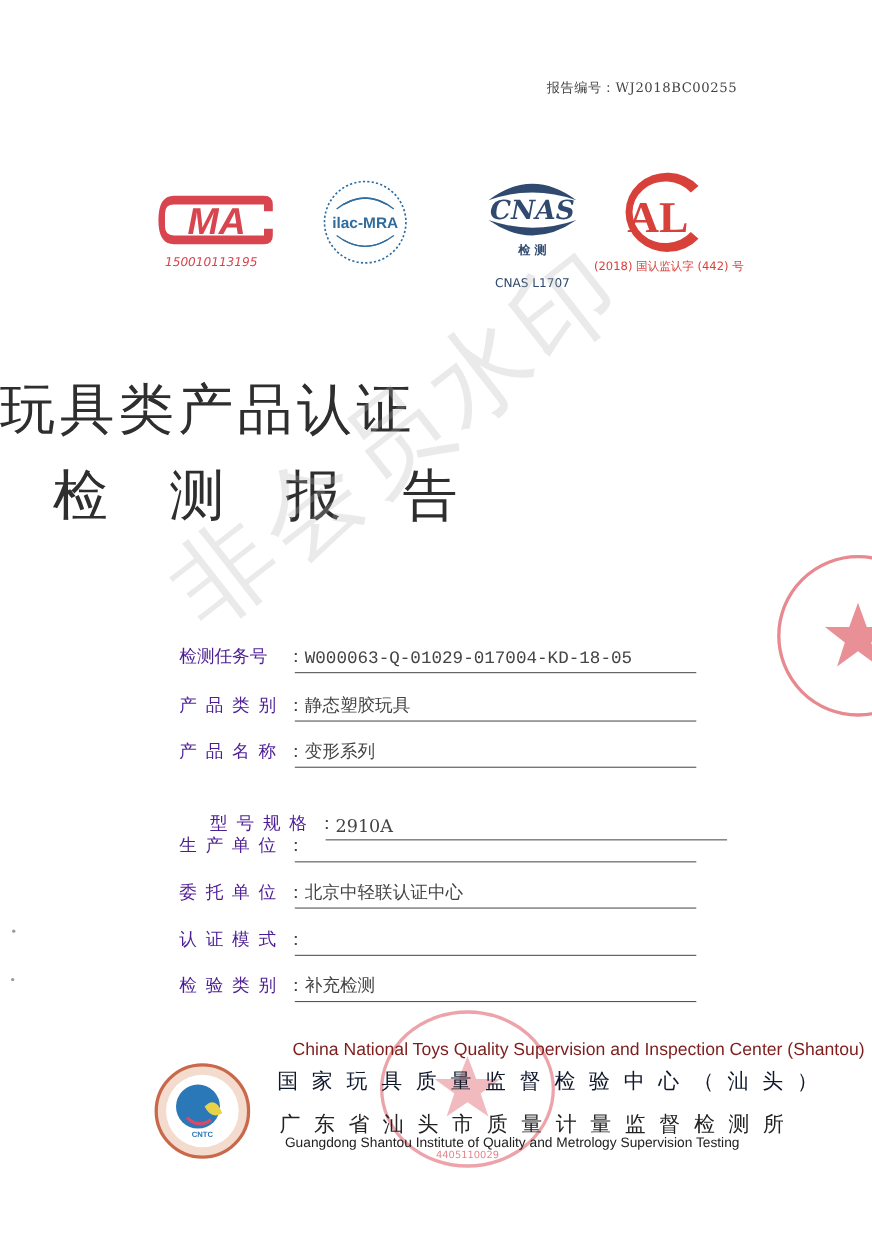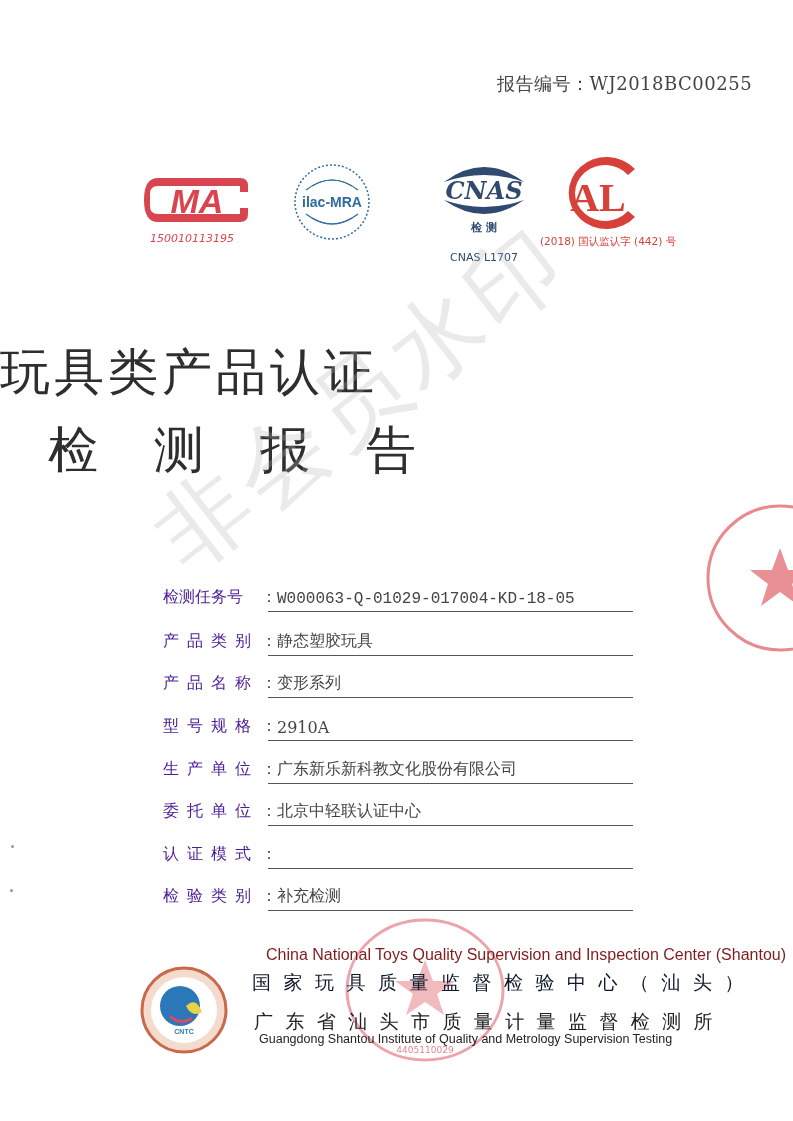--- a/index.html
+++ b/index.html
@@ -12,7 +12,7 @@
     .abs { position: absolute; }
 
     .report-no {
-      left: 497px; top: 72px; font-size: 18px; color: #444; letter-spacing: 0.5px;
+      left: 497px; top: 72px; font-size: 12px; color: #444; letter-spacing: 0.5px;
       white-space: nowrap;
     }
 

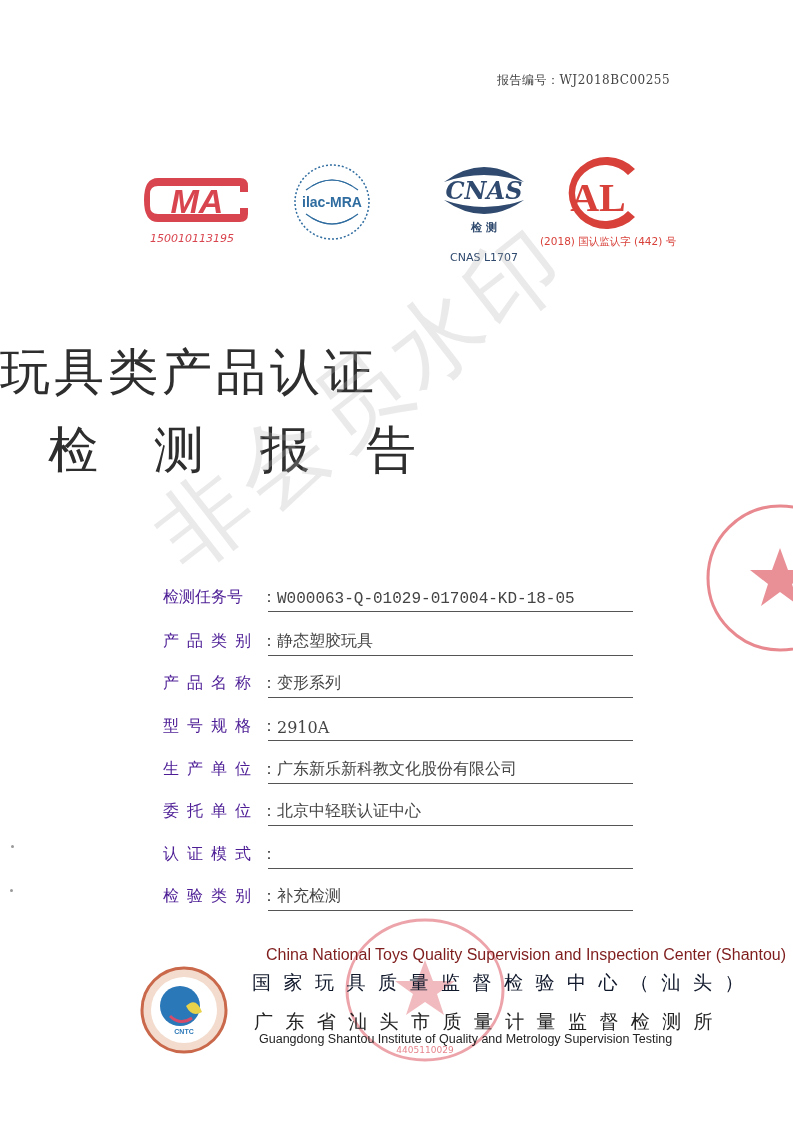--- a/index.html
+++ b/index.html
@@ -151,7 +151,7 @@
   <span class="form-value">变形系列</span>
   <div class="form-line"></div>
 </div>
-<div class="form-row" style="top:701px;">
+<div class="form-row" style="top:724px;margin-left:28px;">
   <span class="form-label" style="width:88px;">型号规格</span>
   <span class="form-colon">：</span>
   <span class="form-value">2910A</span>

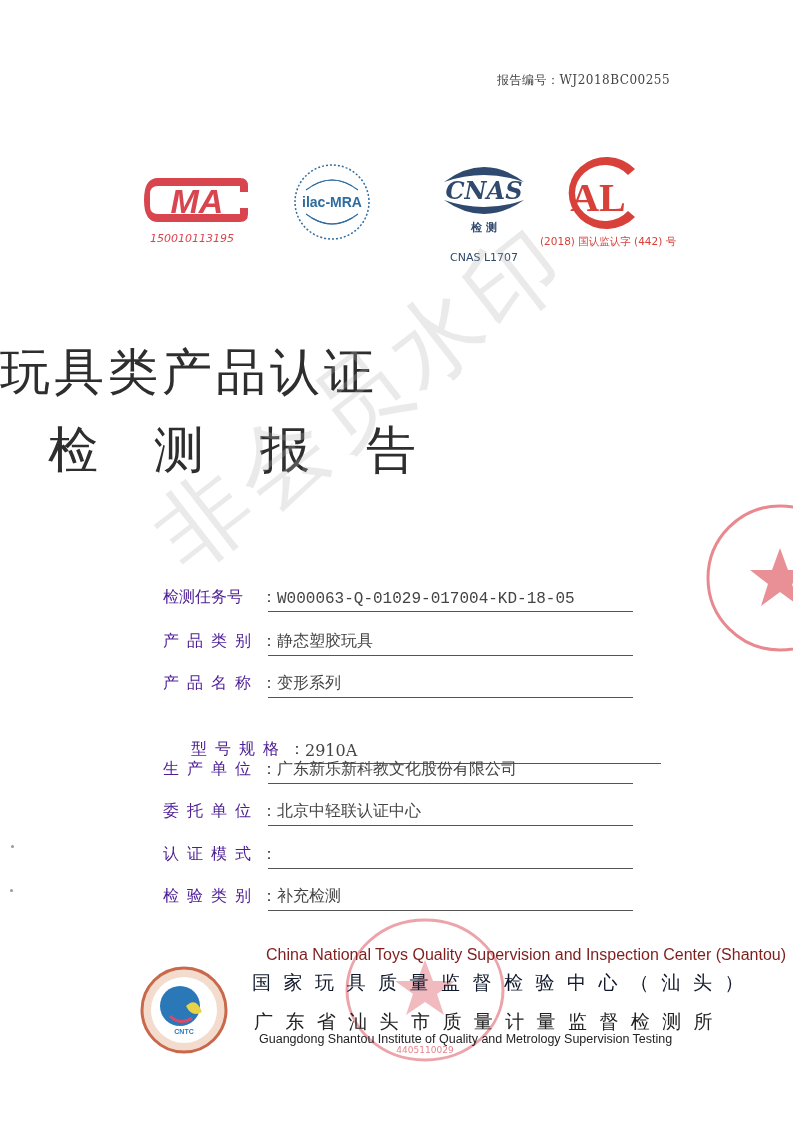--- a/index.html
+++ b/index.html
@@ -160,7 +160,6 @@
 <div class="form-row" style="top:744px;">
   <span class="form-label" style="width:88px;">生产单位</span>
   <span class="form-colon">：</span>
-  <span class="form-value">广东新乐新科教文化股份有限公司</span>
   <div class="form-line"></div>
 </div>
 <div class="form-row" style="top:786px;">

